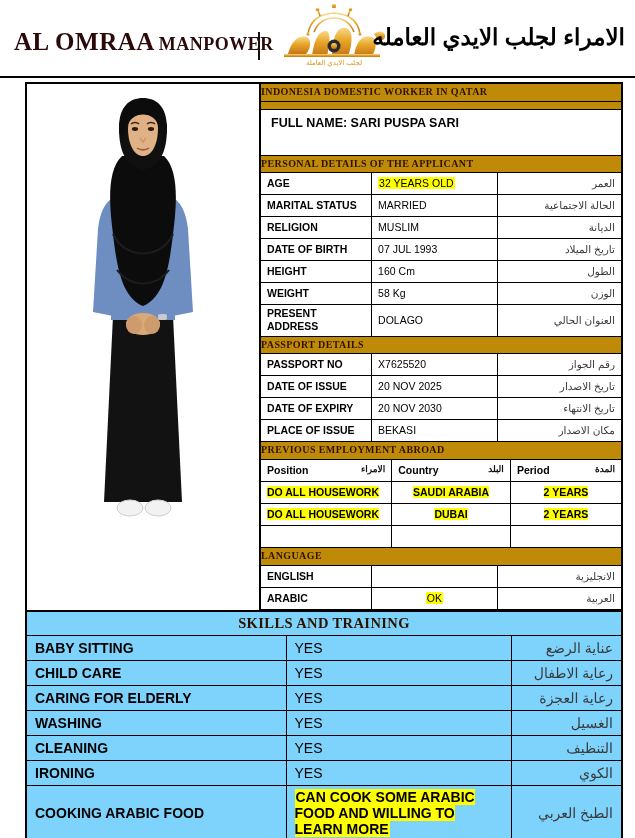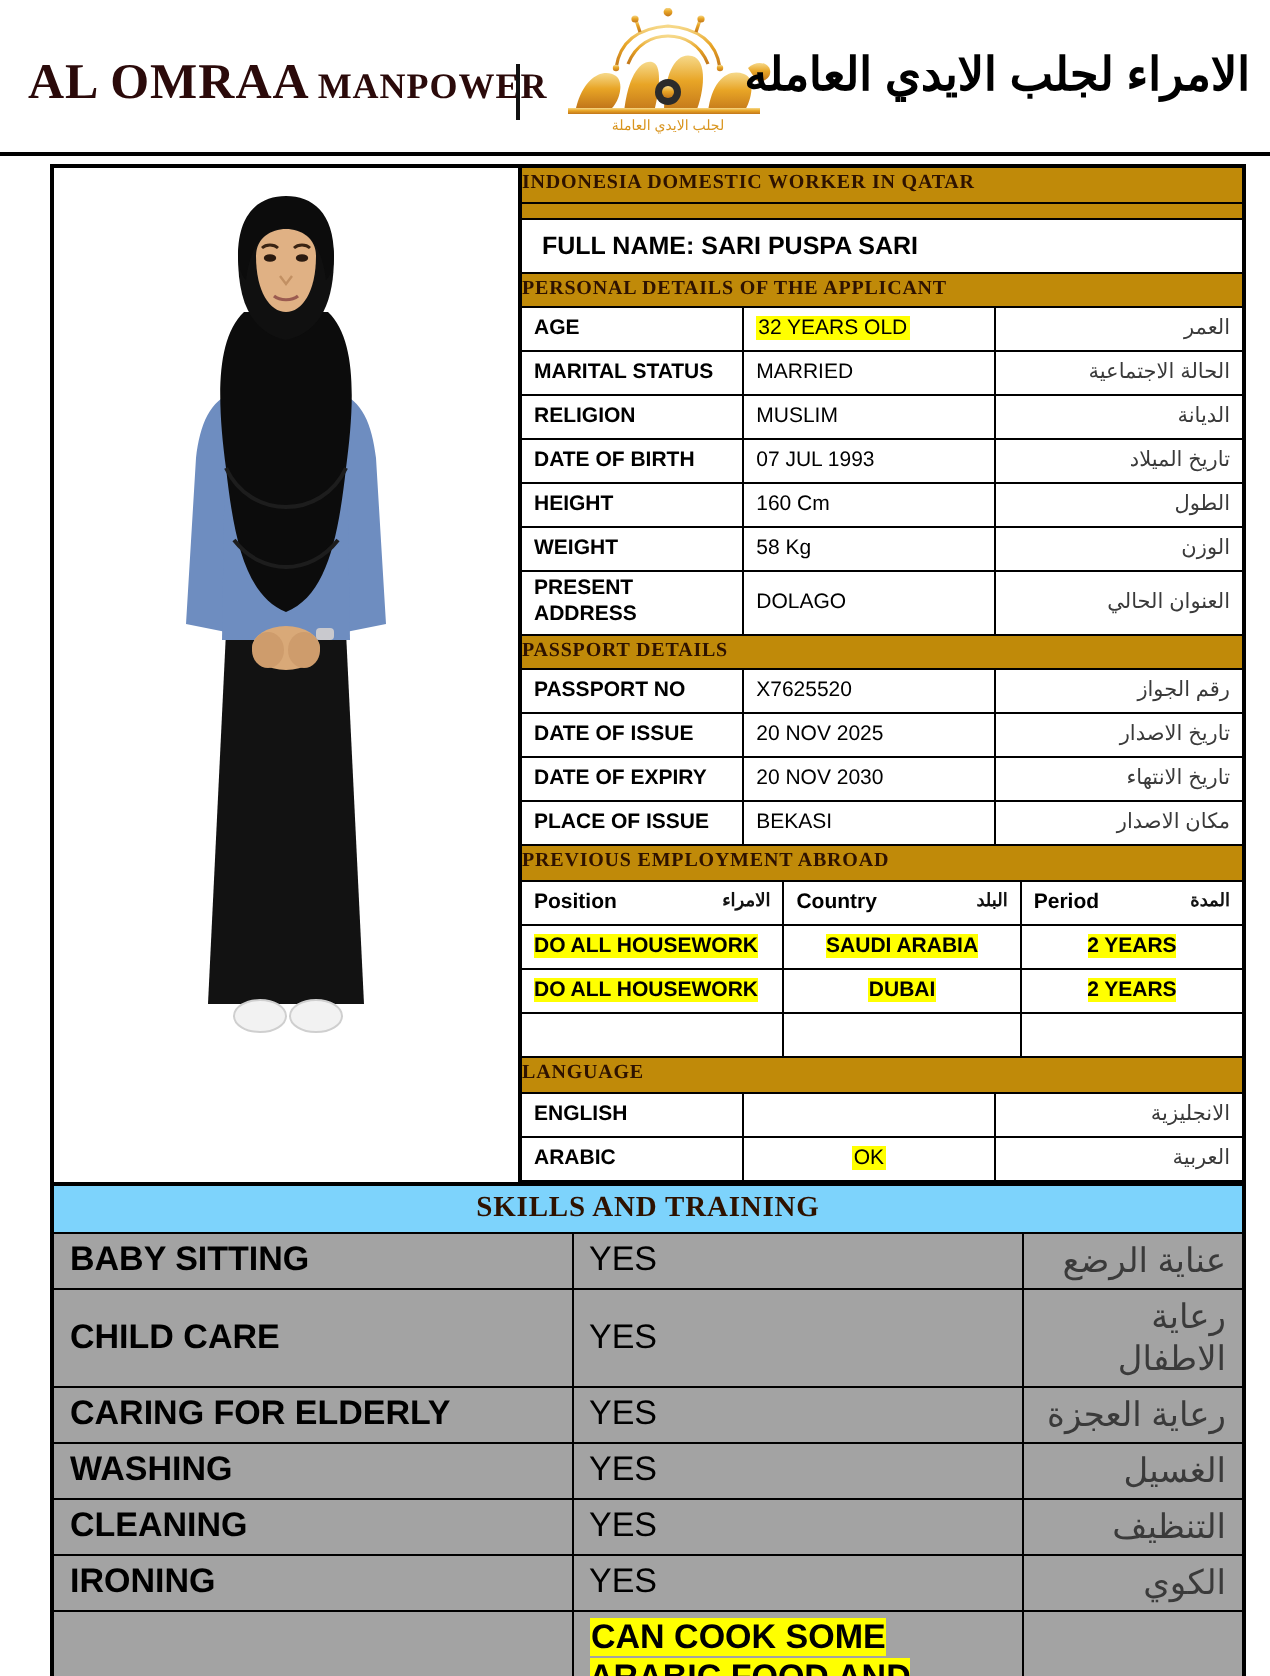--- a/index.html
+++ b/index.html
@@ -120,7 +120,7 @@
   .fullname {
     font-size: 12.5px;
     font-weight: bold;
-    padding: 7px 8px 5px 10px;
+    padding: 7px 8px 24px 10px;
     border-bottom: 1px solid #000;
     background: #fff;
     line-height: 1.1;

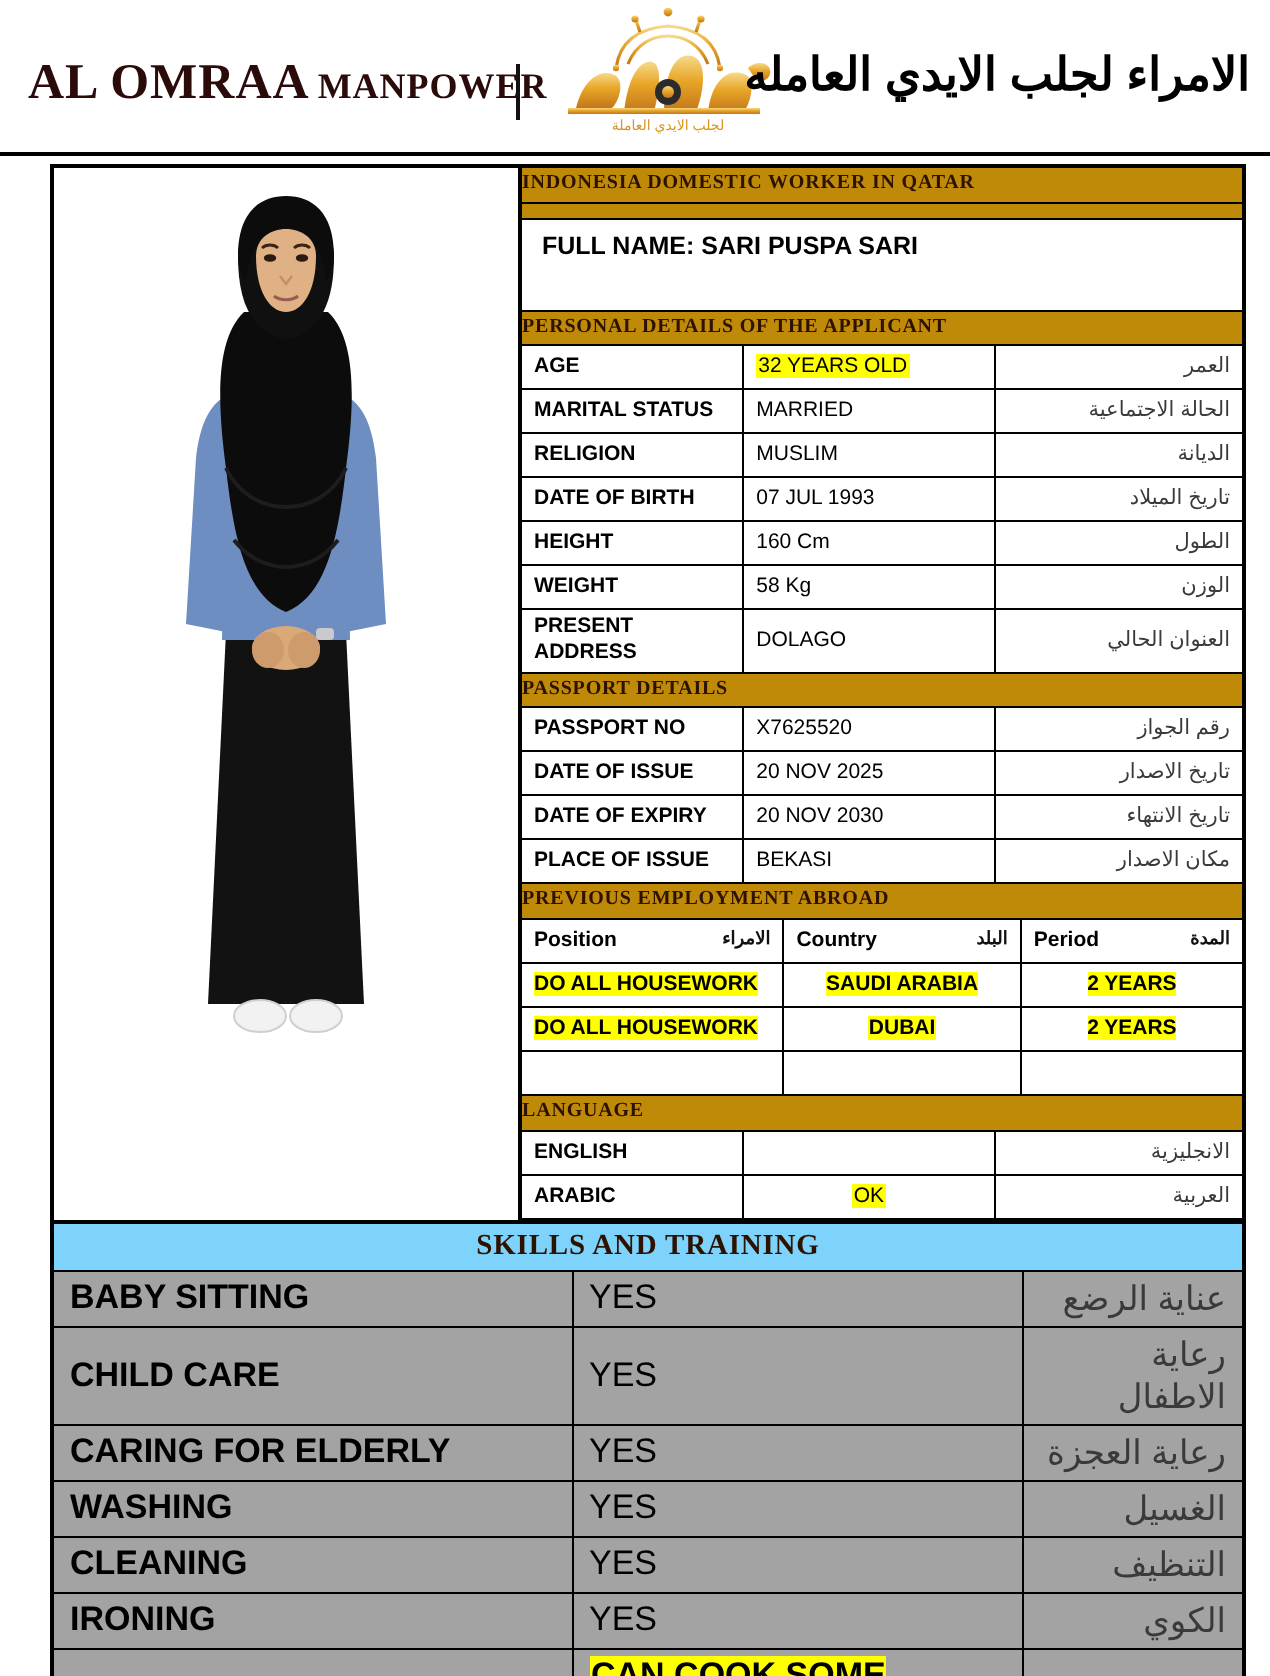--- a/index.html
+++ b/index.html
@@ -182,10 +182,10 @@
     border-left: none;
     border-top: none;
     padding: 3px 8px;
-    font-size: 17px;
+    font-size: 14px;
     height: 18px;
     vertical-align: middle;
-    background: #a3a3a3;
+    background: #7dd3fc;
   }
   table.skills tr td:last-child { border-right: none; }
   table.skills tr:last-child td { border-bottom: none; }

